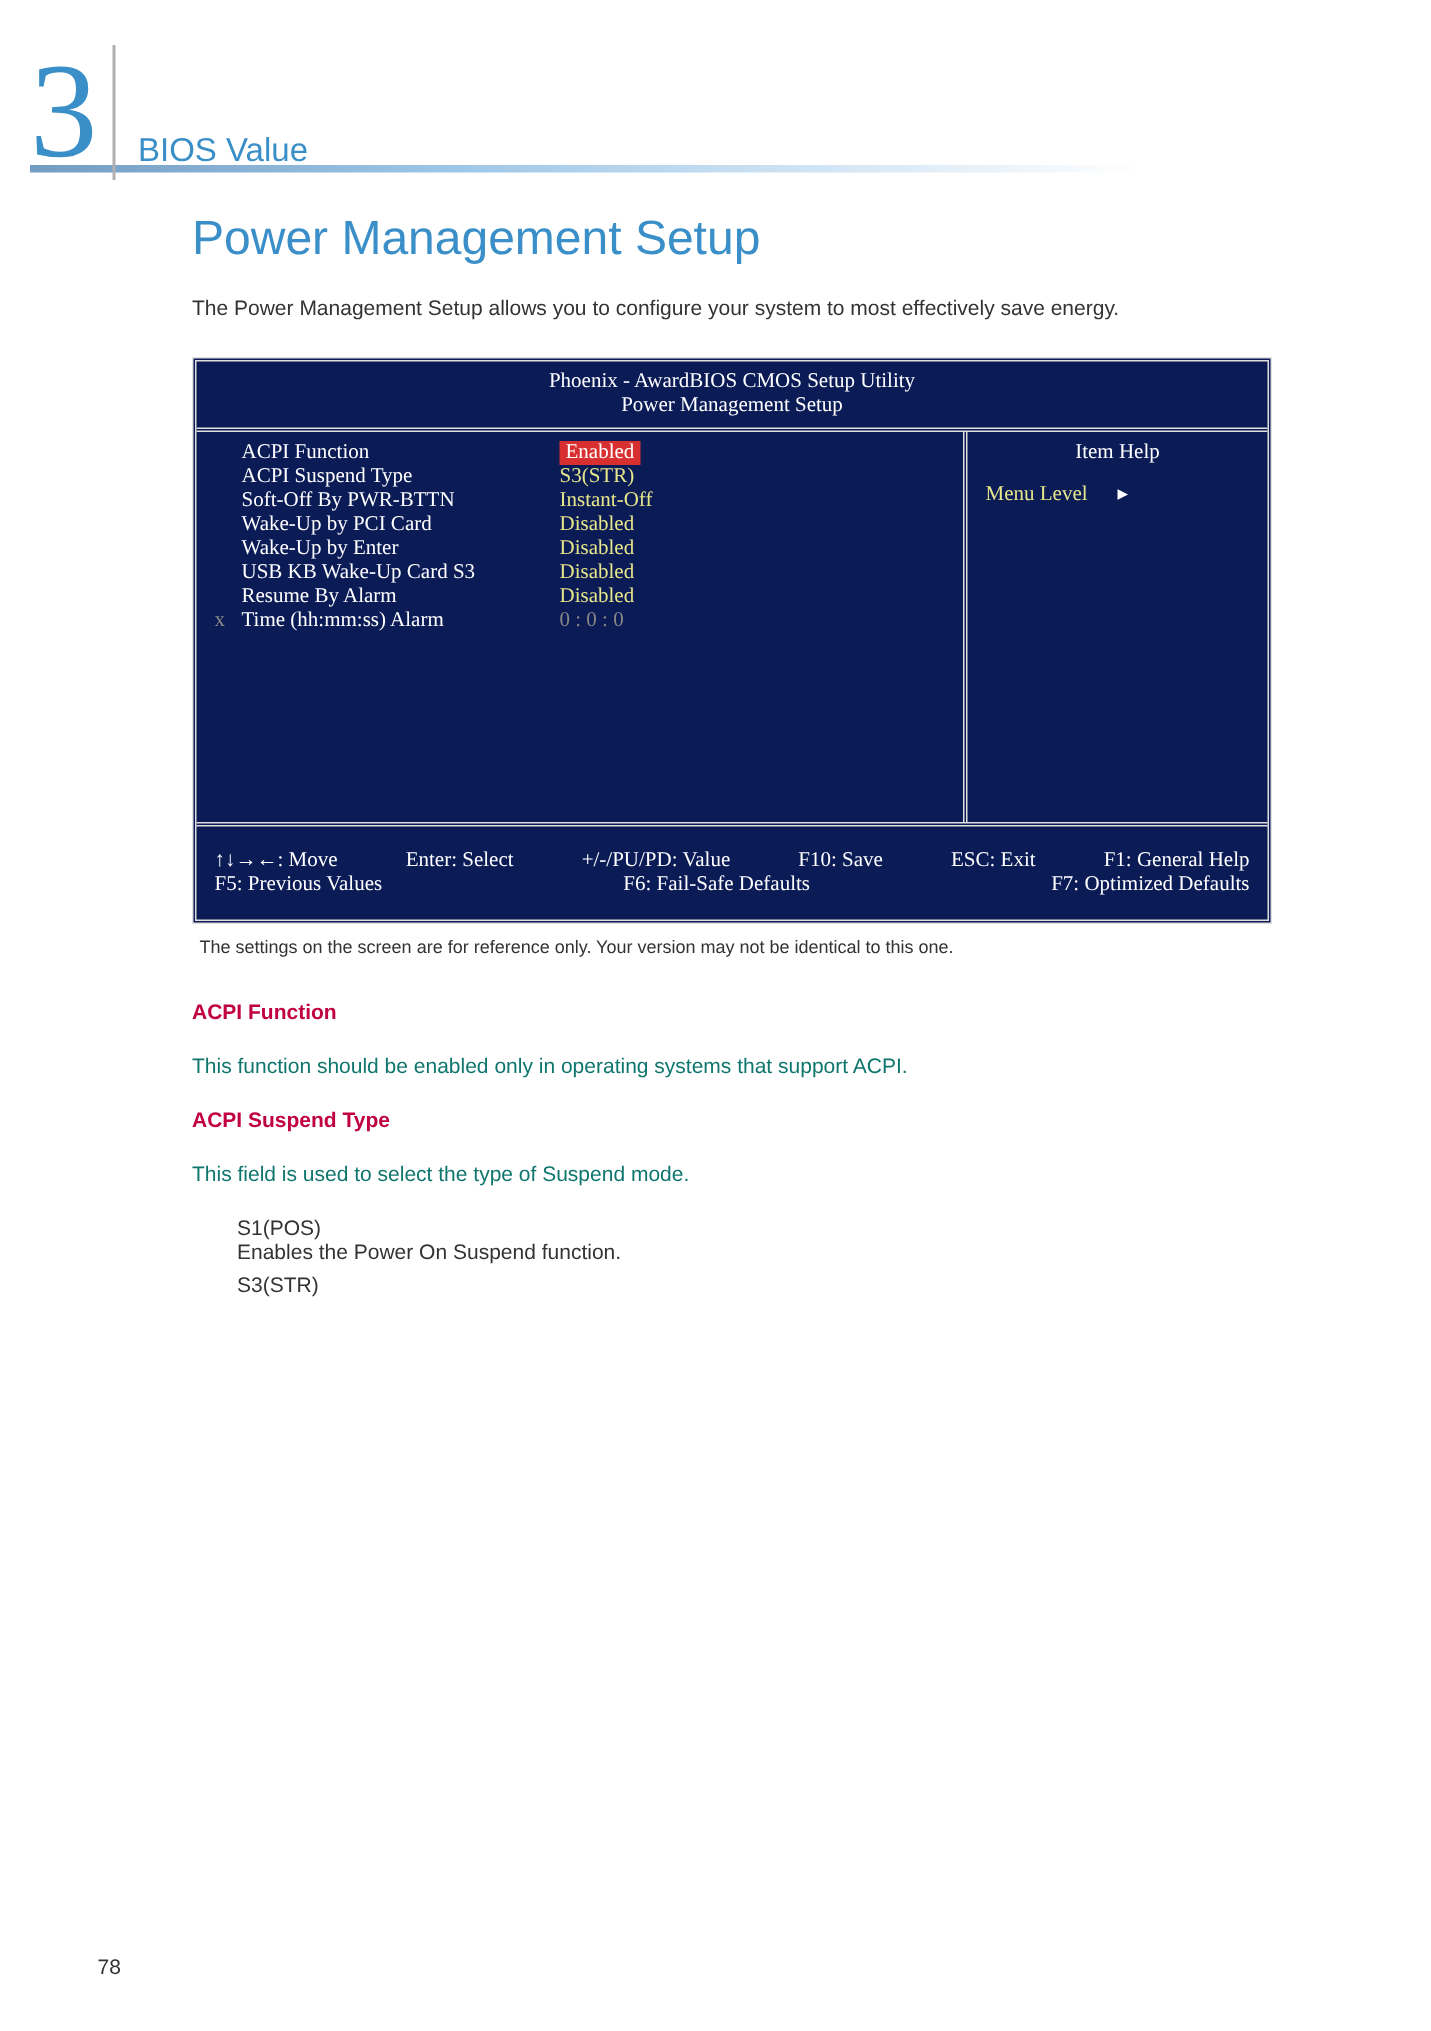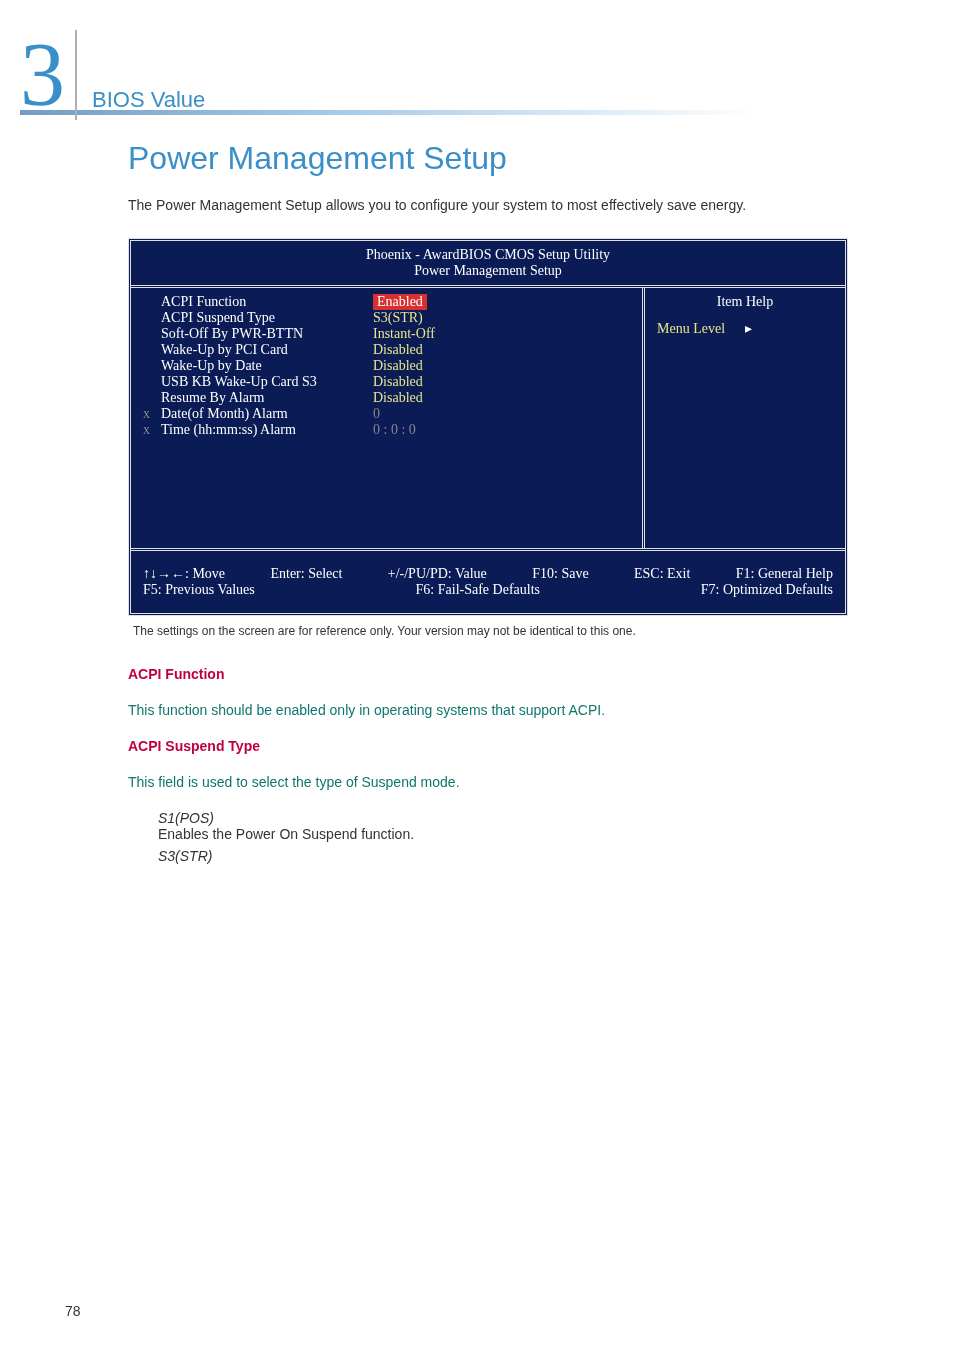--- a/index.html
+++ b/index.html
@@ -199,7 +199,7 @@
             <div class="bios-value">Disabled</div>
           </div>
         <div class="bios-row">
-            <div class="bios-label">Wake-Up by Date</div>
+            <div class="bios-label">Wake-Up by Enter</div>
             <div class="bios-value">Disabled</div>
           </div>
         <div class="bios-row">

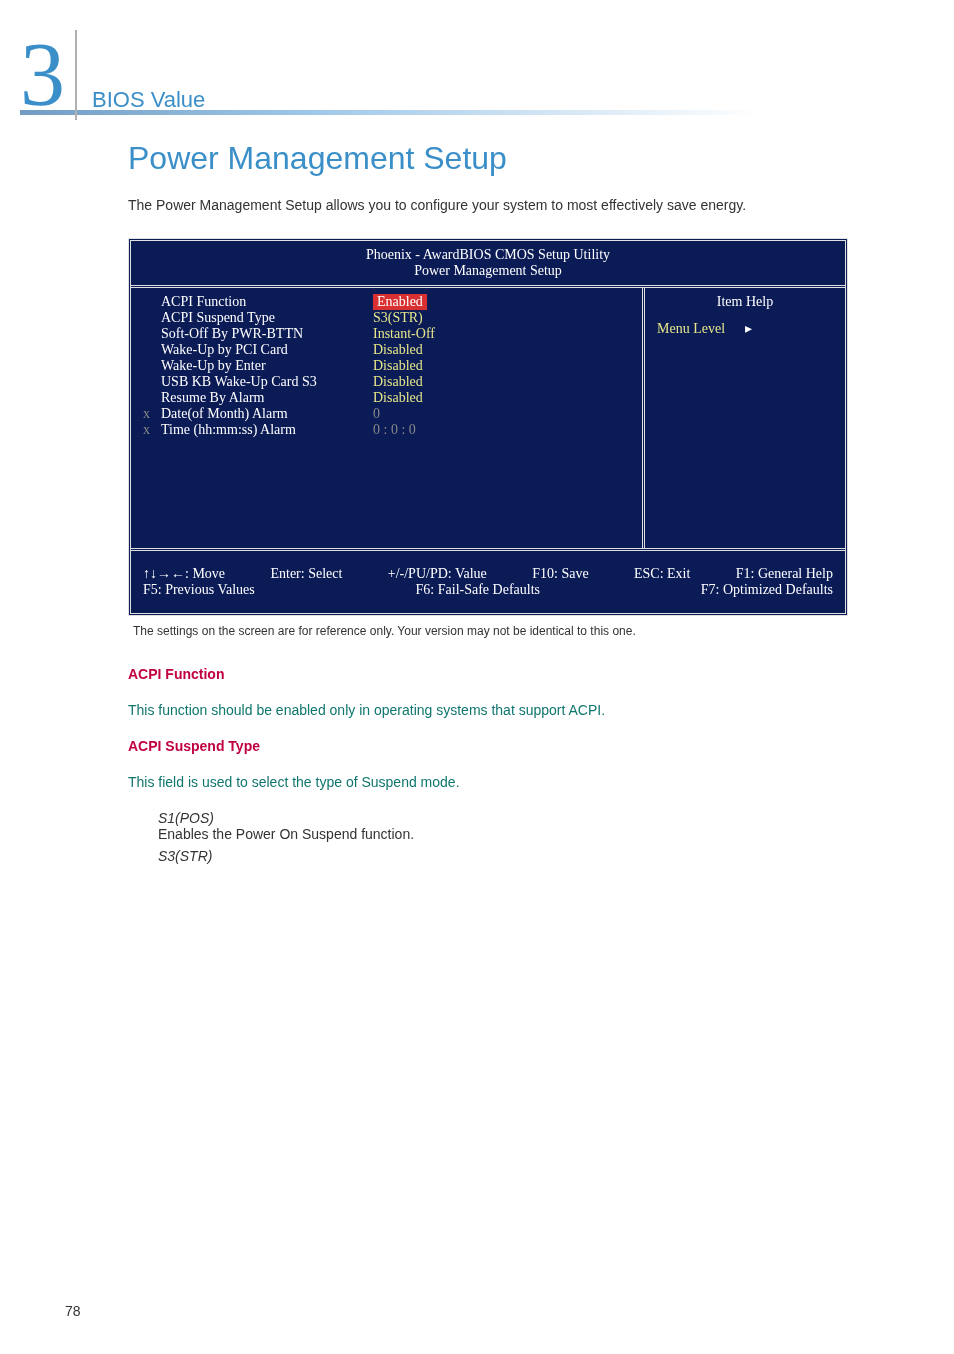--- a/index.html
+++ b/index.html
@@ -211,10 +211,6 @@
             <div class="bios-value">Disabled</div>
           </div>
         <div class="bios-row">
-            <div class="bios-label x-prefix"><span class="x-mark">x</span><span>Date(of Month) Alarm</span></div>
-            <div class="bios-value dim">0</div>
-          </div>
-        <div class="bios-row">
             <div class="bios-label x-prefix"><span class="x-mark">x</span><span>Time (hh:mm:ss) Alarm</span></div>
             <div class="bios-value dim">0 : 0 : 0</div>
           </div>

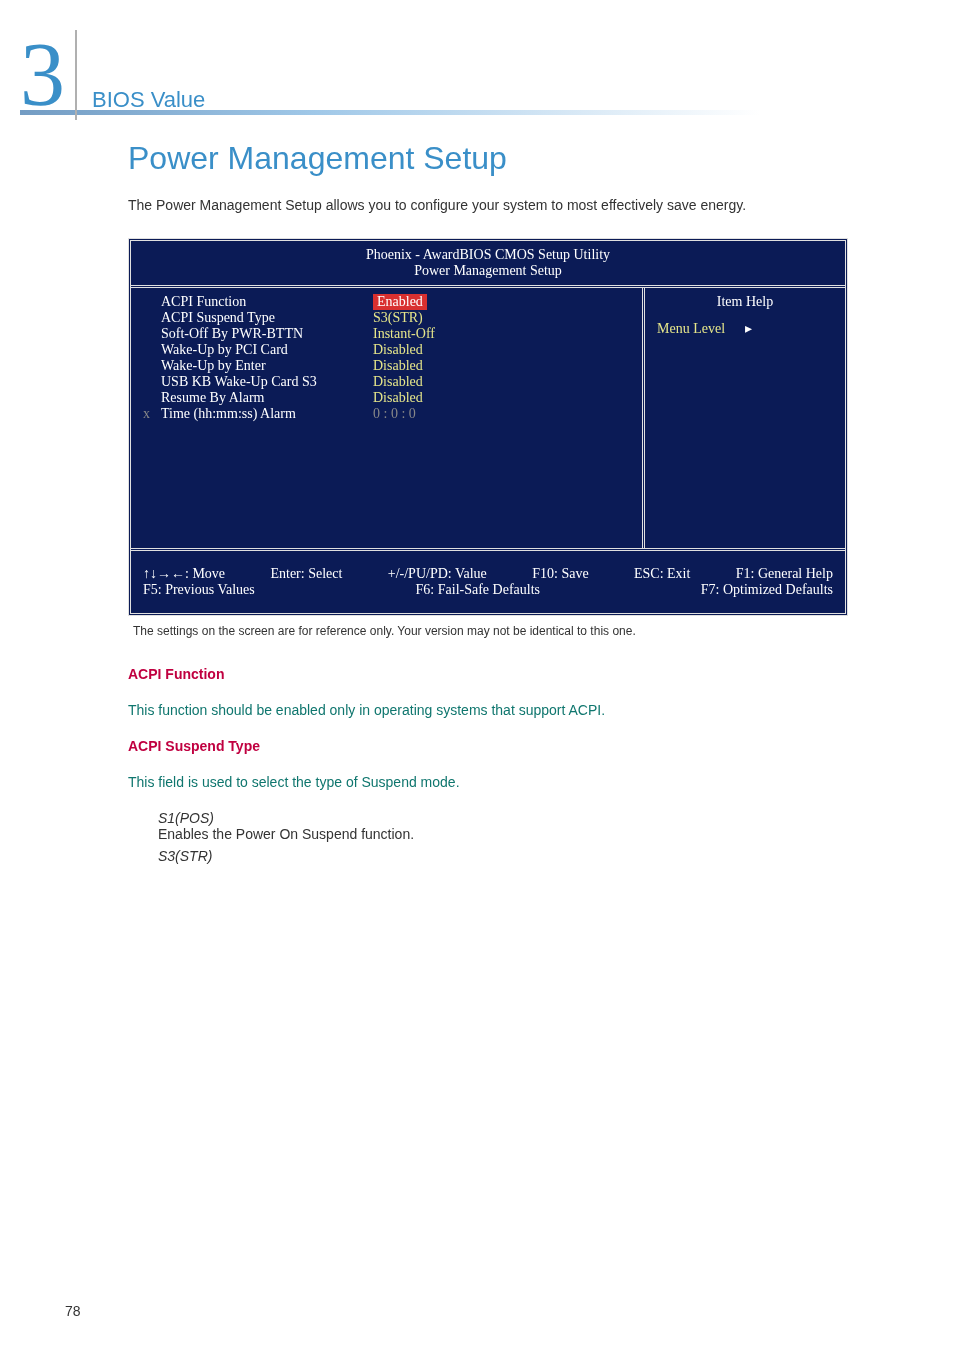--- a/index.html
+++ b/index.html
@@ -152,7 +152,6 @@
       color: #333;
     }
     .italic {
-      font-style: italic;
     }
     .page-num {
       position: absolute;

